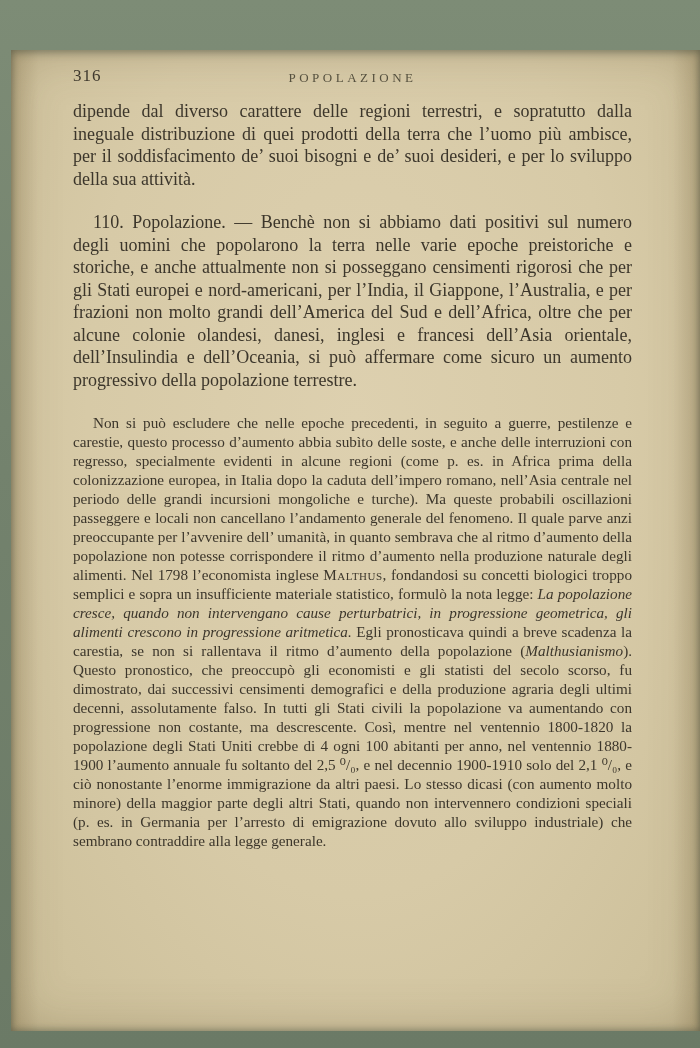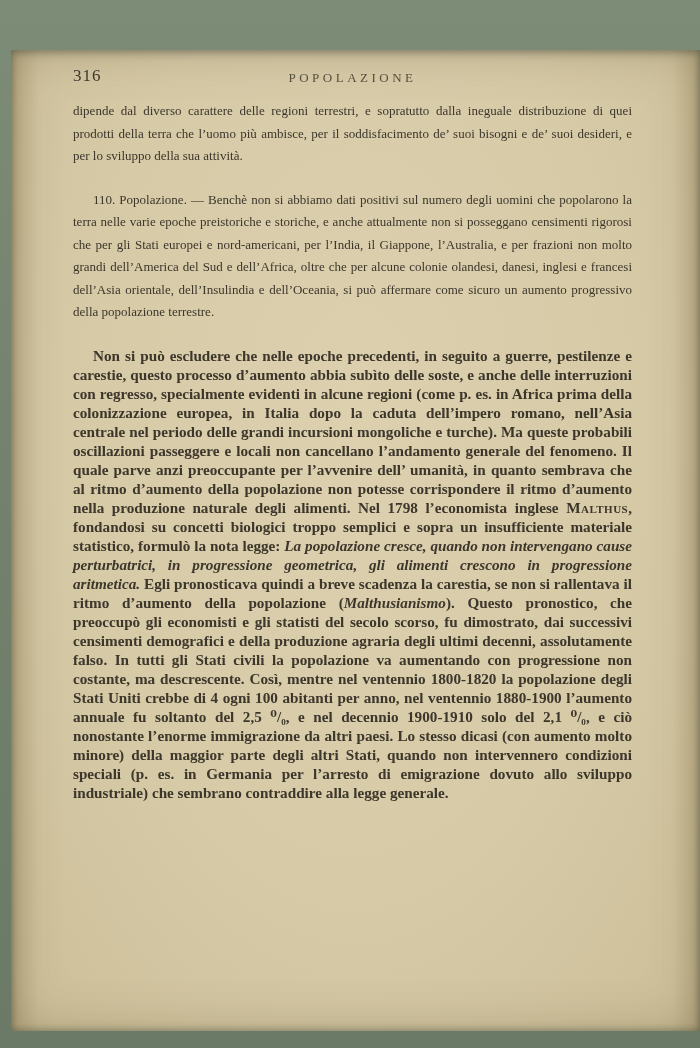--- a/index.html
+++ b/index.html
@@ -37,7 +37,7 @@
     font-size: 13px; letter-spacing: 3.5px; color: #55503e;
   }
   p { text-align: justify; color: #3c362b; }
-  p.main  { font-size: 13px;   line-height: 22.5px; }
+  p.main  { font-size: 18px;   line-height: 22.5px; }
   p.small { font-size: 15.2px; line-height: 19px; }
   .indent   { text-indent: 20px; }
   .noindent { text-indent: 0; }

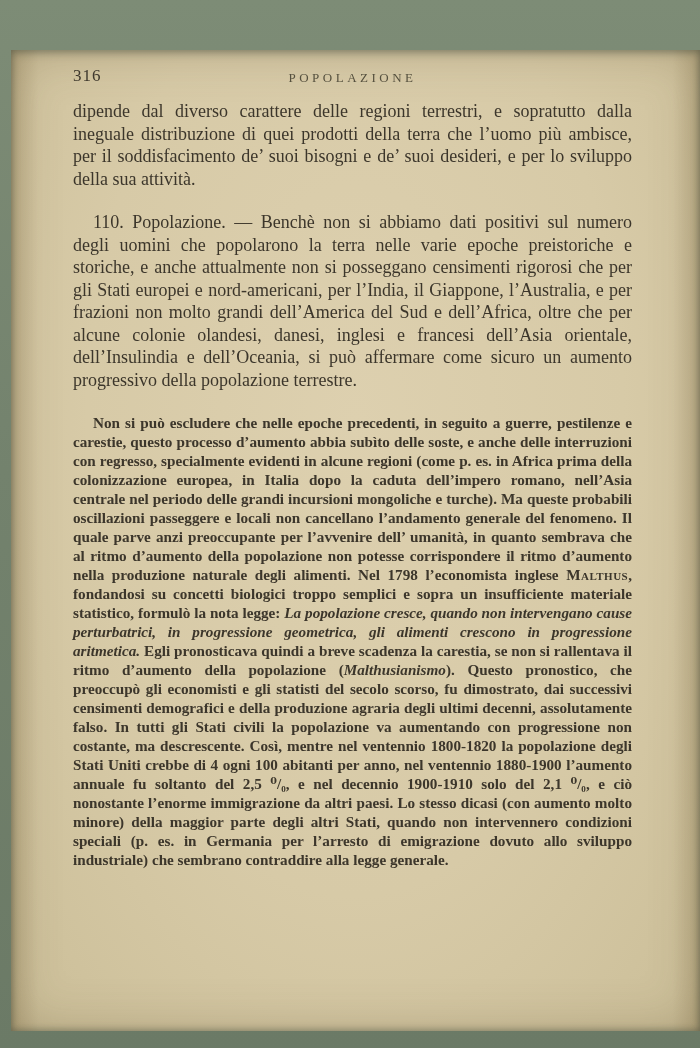--- a/index.html
+++ b/index.html
@@ -42,7 +42,7 @@
   .indent   { text-indent: 20px; }
   .noindent { text-indent: 0; }
   .section-gap { margin-top: 21px; }
-  .fine-gap    { margin-top: 22px; font-weight: bold; }
+  .fine-gap    { margin-top: 22px; }
   b { font-weight: normal; }
   em { font-style: italic; }
   .smallcaps { font-variant: small-caps; letter-spacing: .5px; }

